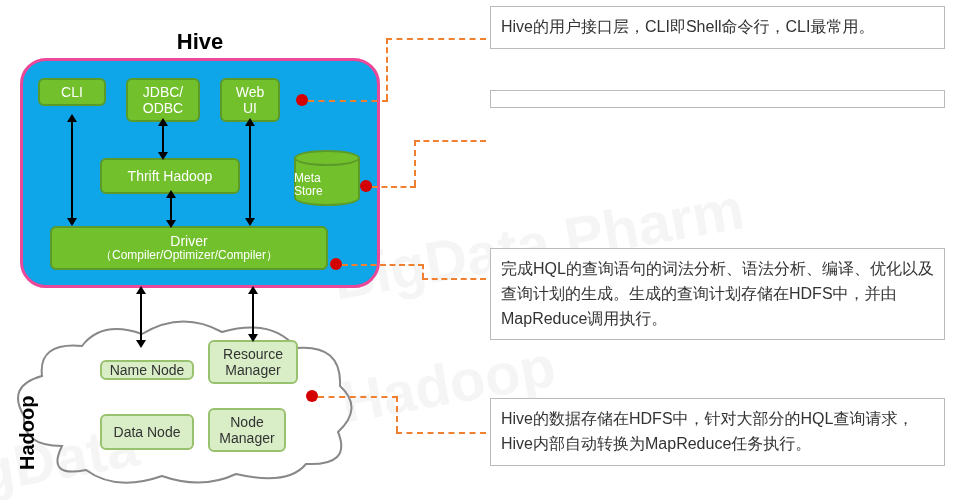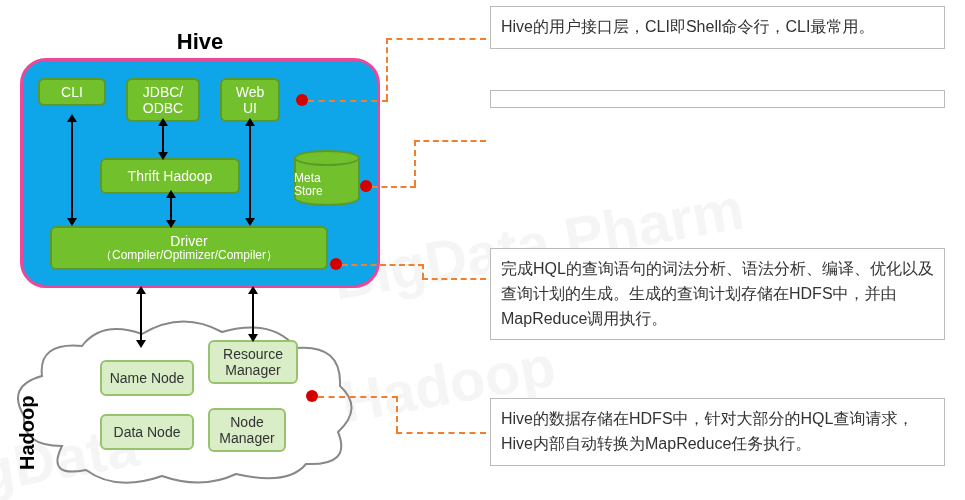--- a/index.html
+++ b/index.html
@@ -35,7 +35,7 @@
 .cloud{position:absolute;left:28px;top:322px;width:320px;height:160px}
 .cloud svg{position:absolute;left:-16px;top:-6px}
 .hadoop-label{position:absolute;left:16px;top:350px;font-size:20px;font-weight:700;transform:rotate(-90deg);transform-origin:left top;translate:0 120px}
-.nn{left:100px;top:360px;width:94px;height:36px}
+.nn{left:100px;top:360px;width:94px;height:20px}
 .rm{left:208px;top:340px;width:90px;height:44px}
 .dn{left:100px;top:414px;width:94px;height:36px}
 .nm{left:208px;top:408px;width:78px;height:44px}

